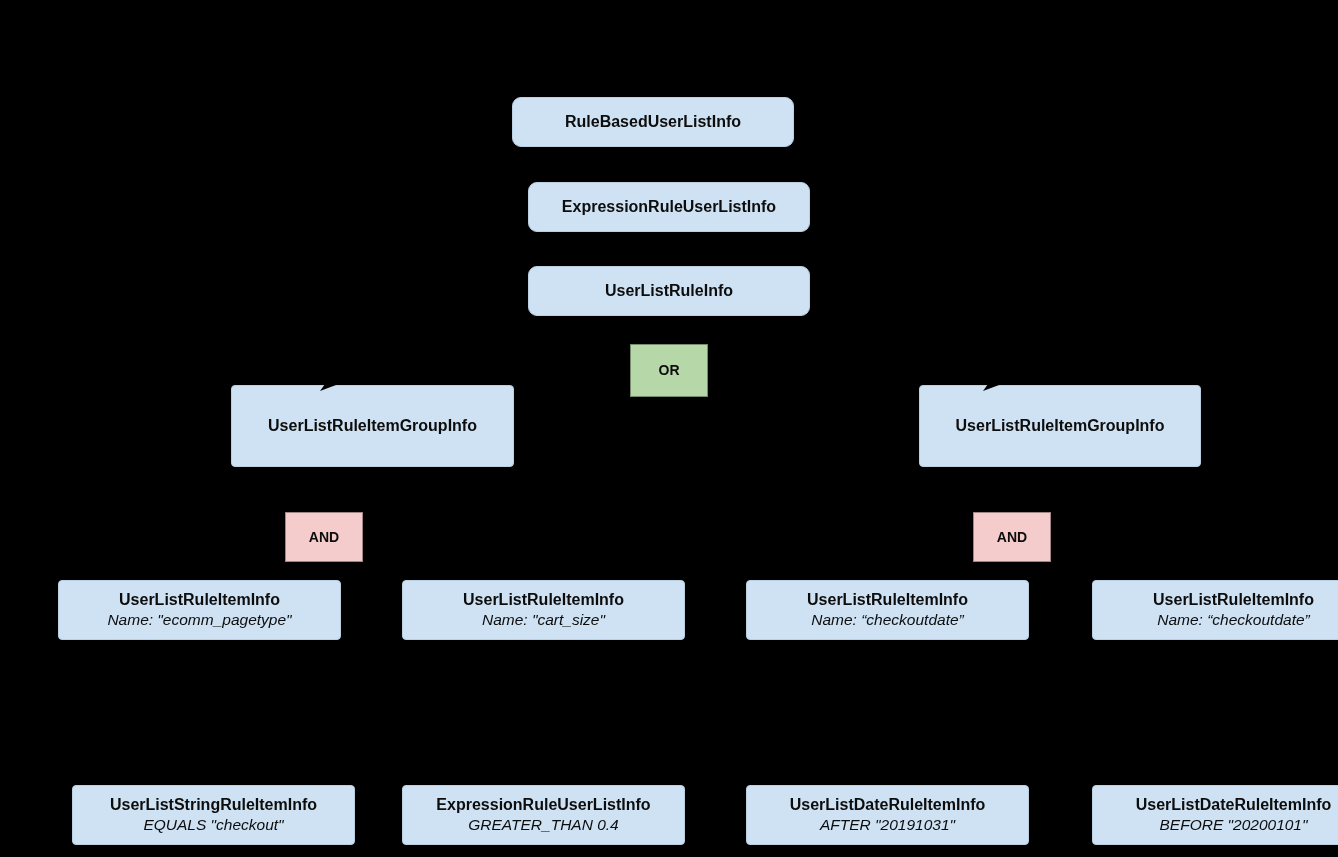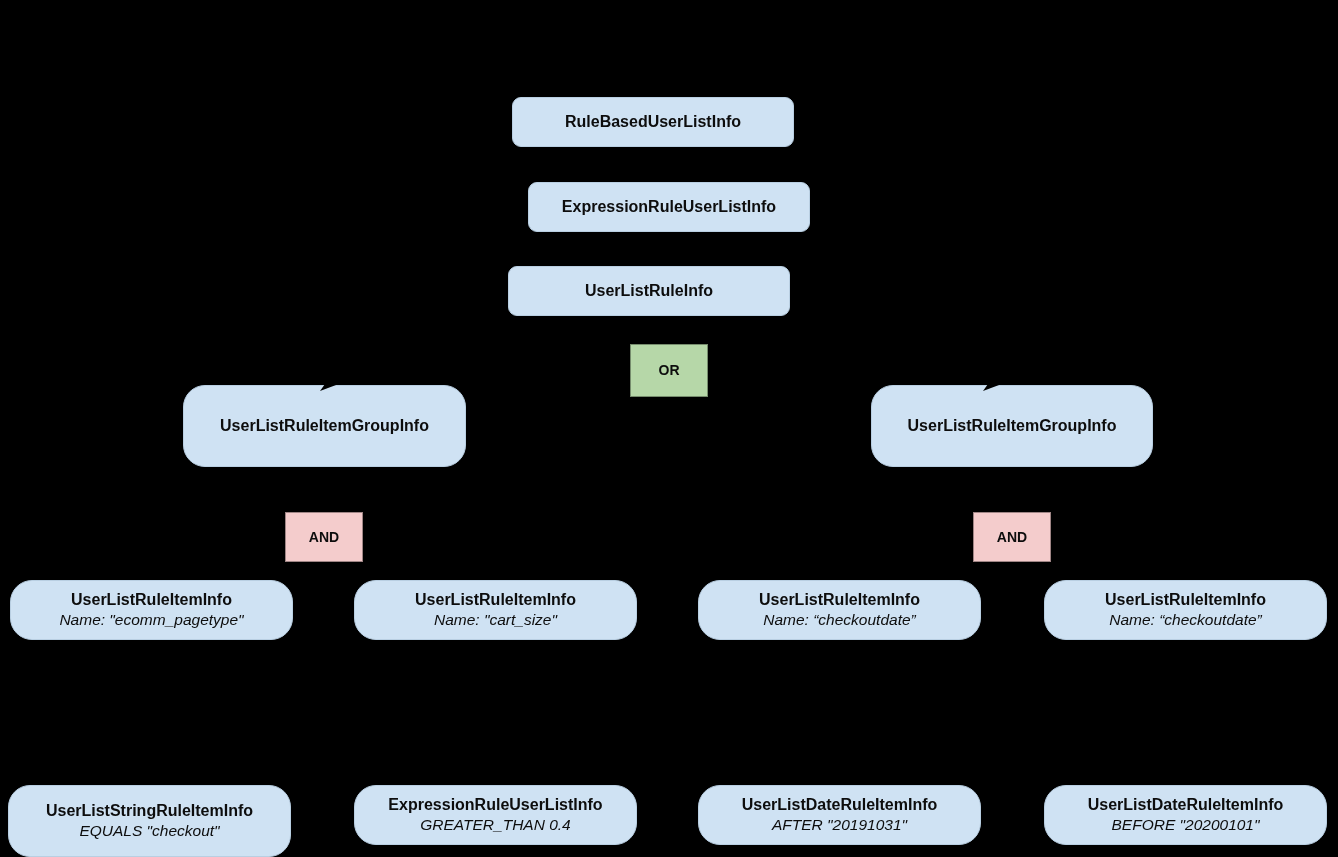--- a/index.html
+++ b/index.html
@@ -48,7 +48,7 @@
   #n-userlist      { left: 528px;  top: 13px;  width: 282px; height: 50px; }
   #n-rulebased     { left: 512px;  top: 97px;  width: 282px; height: 50px; }
   #n-expression    { left: 528px;  top: 182px; width: 282px; height: 50px; }
-  #n-userlistrule  { left: 508px;  top: 266px; width: 282px; height: 50px; }
+  #n-userlistrule  { left: 528px;  top: 266px; width: 282px; height: 50px; }
   #n-or            { left: 630px;  top: 344px; width: 78px;  height: 53px; }
   #n-group-left    { left: 183px;  top: 385px; width: 283px; height: 82px; }
   #n-group-right   { left: 871px;  top: 385px; width: 282px; height: 82px; }

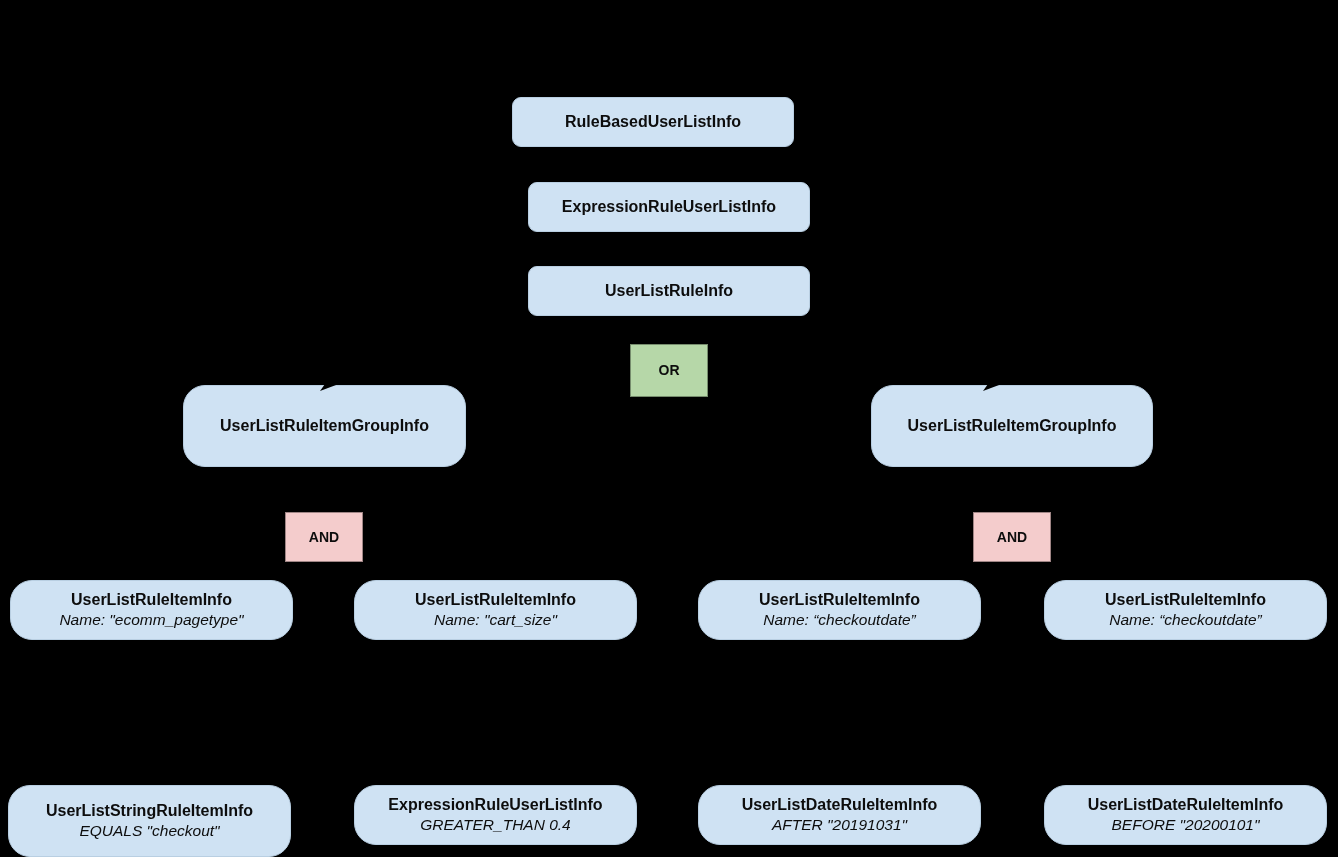--- a/index.html
+++ b/index.html
@@ -33,7 +33,7 @@
     line-height: 1.3;
   }
   .round   { border-radius: 9px; }
-  .rounder { border-radius: 22px; }
+  .rounder { border-radius: 4px; margin-left: 48px; }
   .title   { font-weight: bold; font-size: 16px; }
   .desc    { font-style: italic; font-size: 15.5px; padding: 0 14px; }
   .operator {

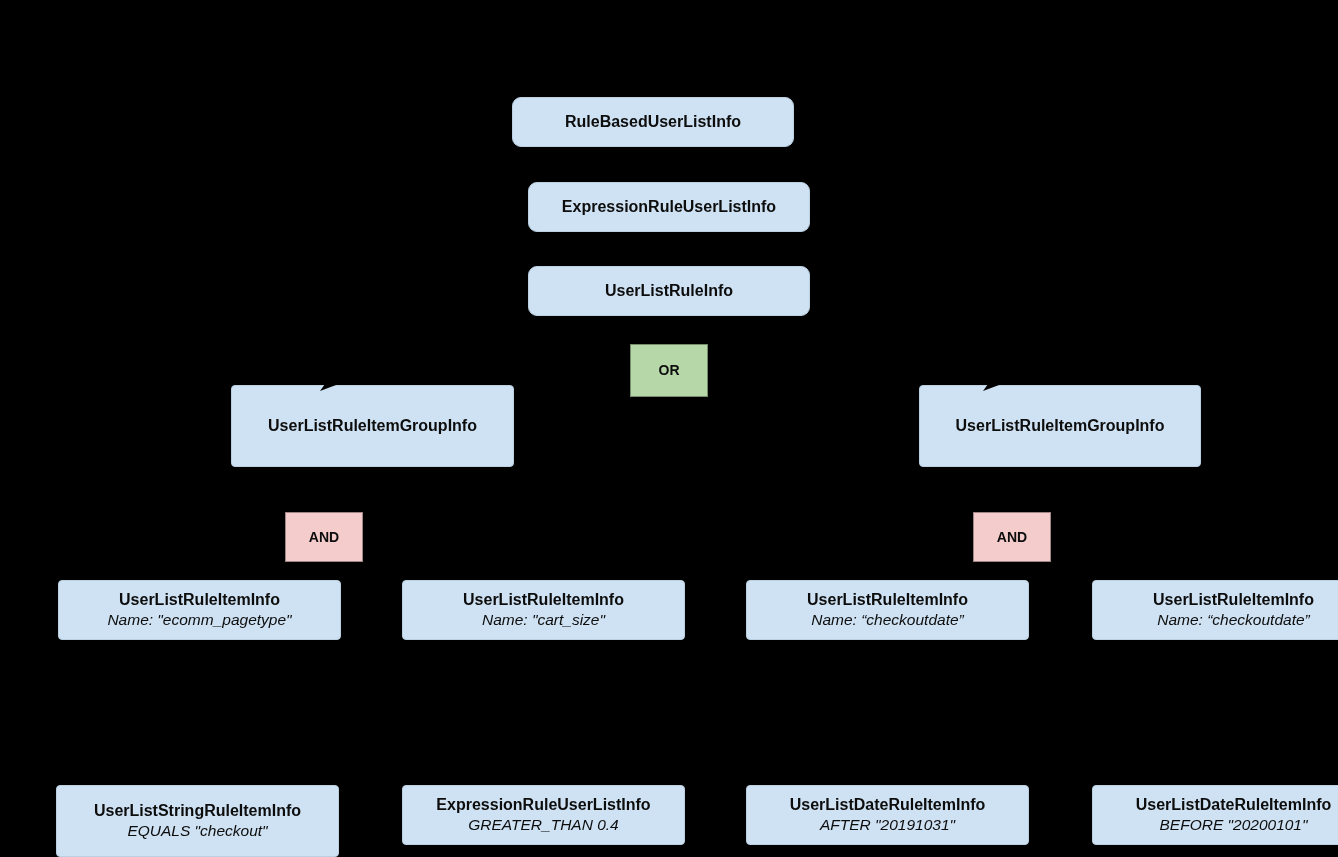--- a/index.html
+++ b/index.html
@@ -58,7 +58,7 @@
   #n-item2         { left: 354px;  top: 580px; width: 283px; height: 60px; }
   #n-item3         { left: 698px;  top: 580px; width: 283px; height: 60px; }
   #n-item4         { left: 1044px; top: 580px; width: 283px; height: 60px; }
-  #n-leaf1         { left: 8px;   top: 785px; width: 283px; height: 72px; }
+  #n-leaf1         { left: 24px;   top: 785px; width: 283px; height: 60px; }
   #n-leaf2         { left: 354px;  top: 785px; width: 283px; height: 60px; }
   #n-leaf3         { left: 698px;  top: 785px; width: 283px; height: 60px; }
   #n-leaf4         { left: 1044px; top: 785px; width: 283px; height: 60px; }

